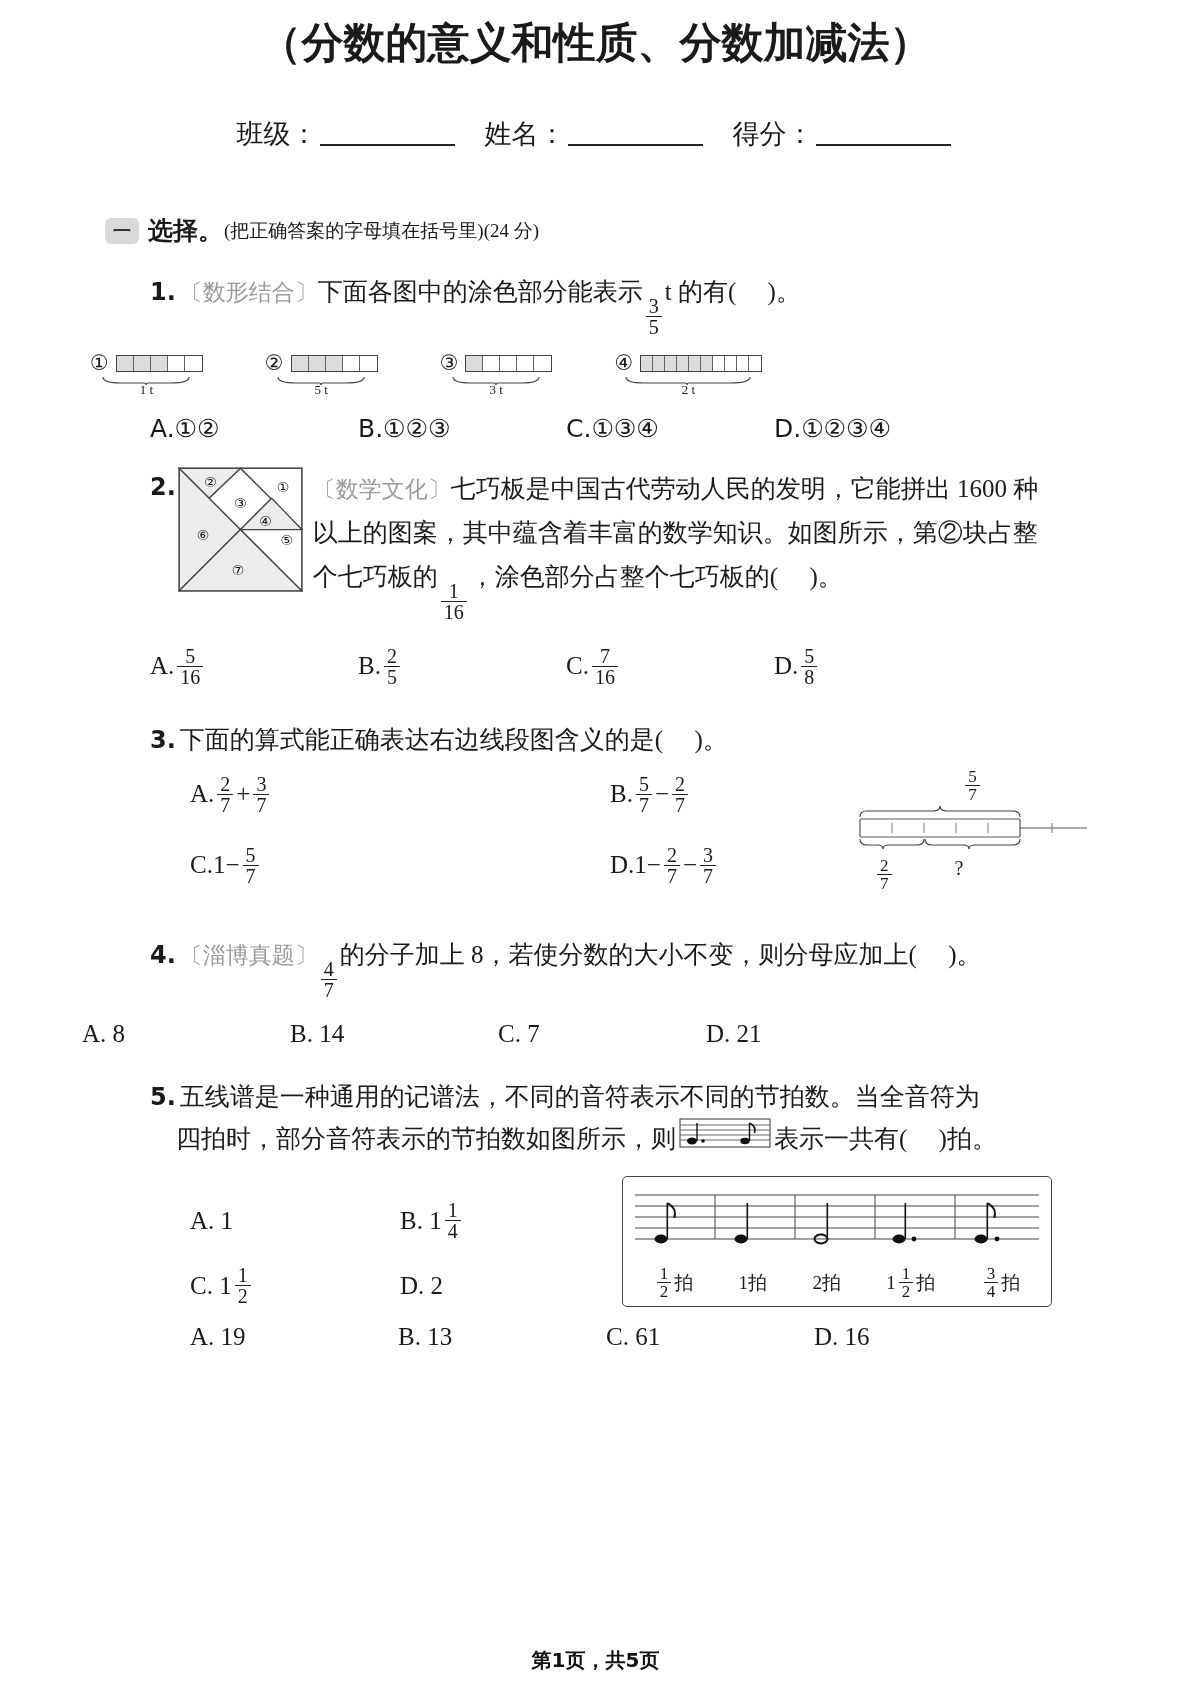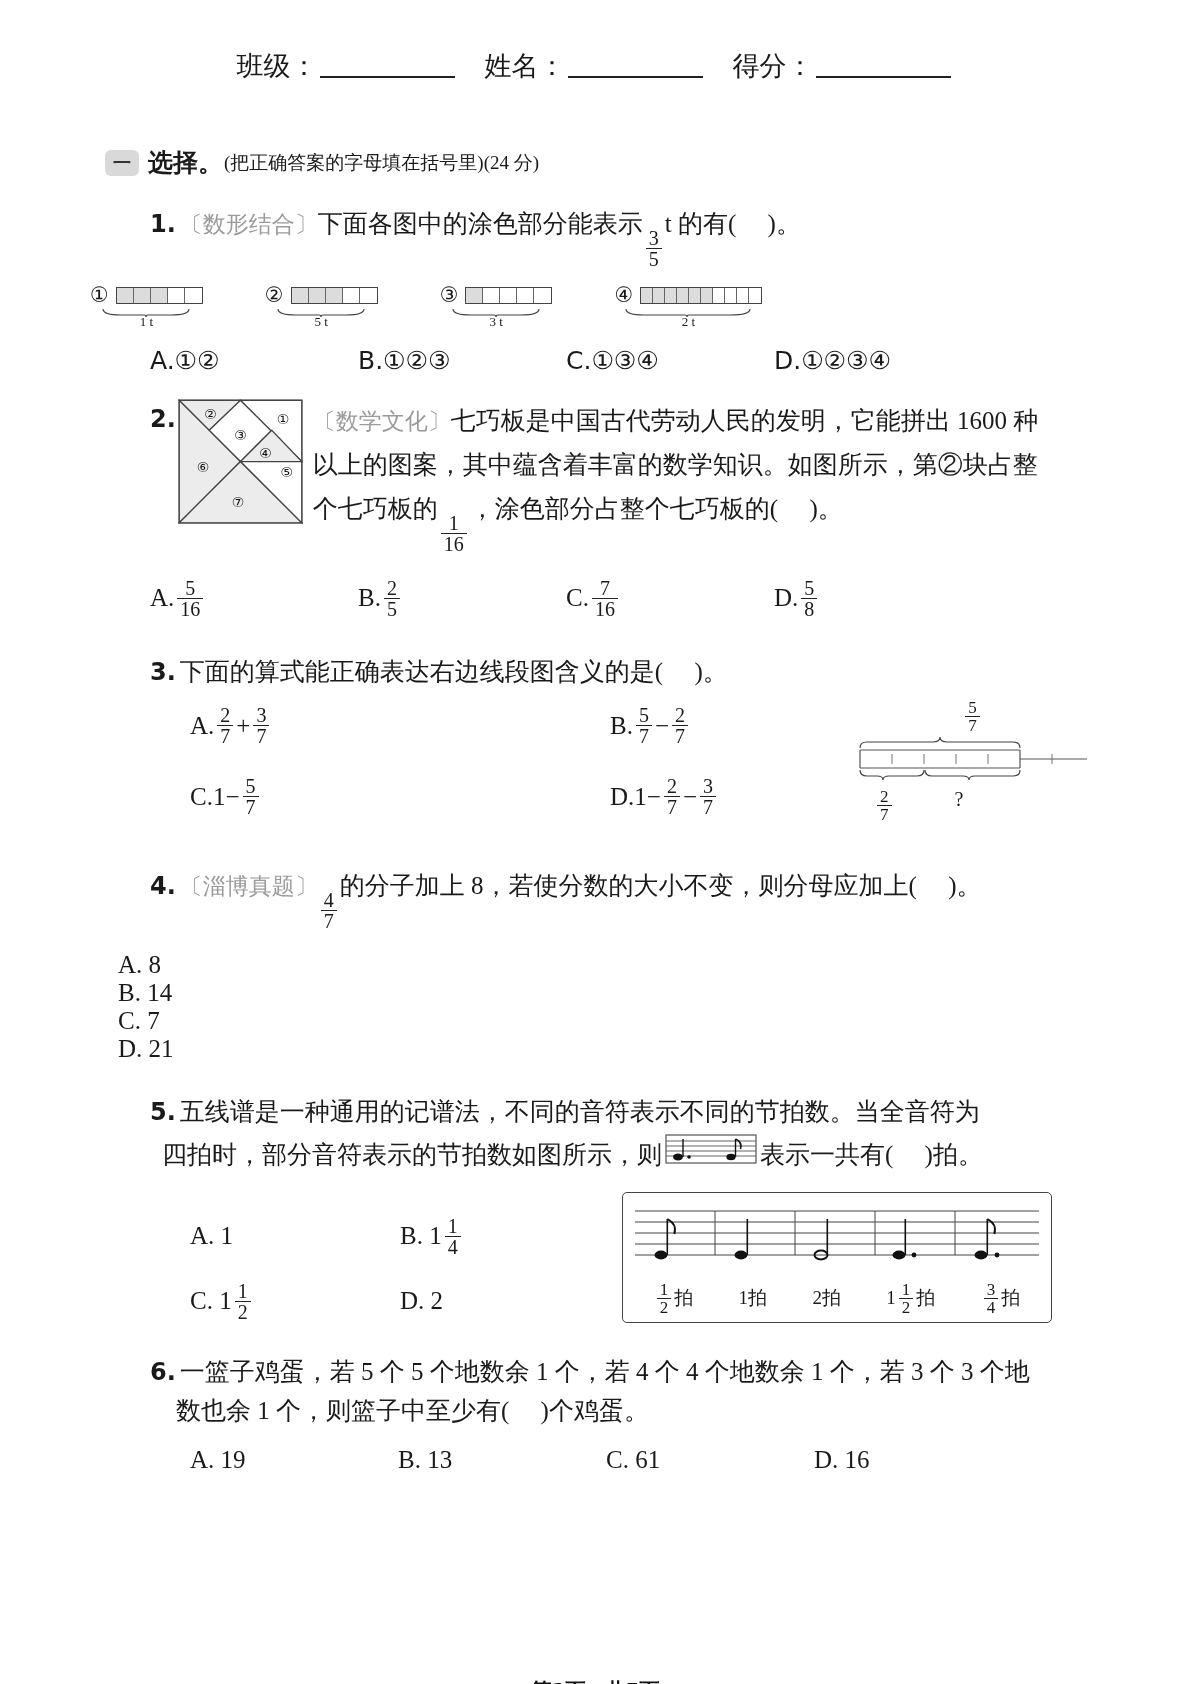--- a/index.html
+++ b/index.html
@@ -144,6 +144,7 @@
 
 <div class="page">
 
+  <div class="title-sub">（分数的意义和性质、分数加减法）</div>
 
   <div class="idline">
     <div class="idfield">

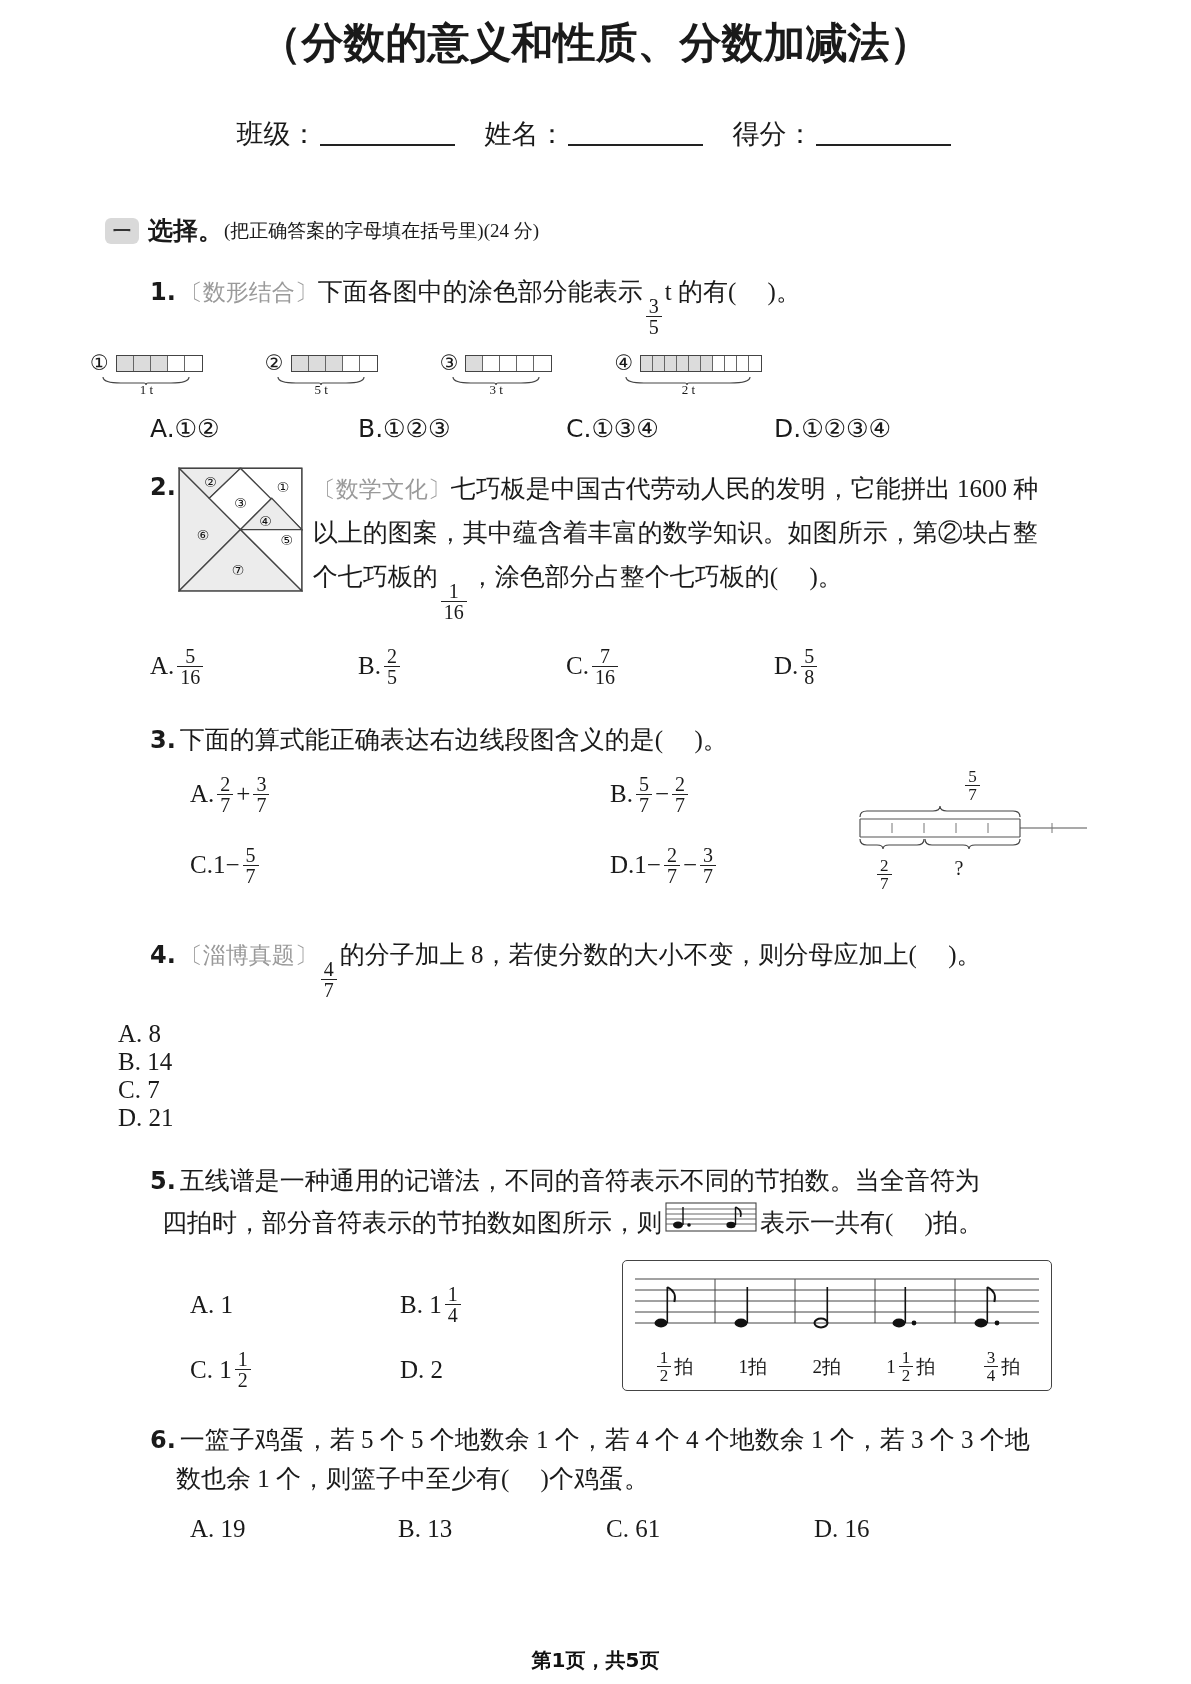--- a/index.html
+++ b/index.html
@@ -424,7 +424,7 @@
       </span><span>的分子加上 8，若使分数的大小不变，则分母应加上(</span><span>&nbsp;&nbsp;&nbsp;&nbsp;&nbsp;</span><span>)。</span>
   </div>
 
-  <div class="opts c4" style="margin-left:118px; margin-top:20px;flex-direction:column;">
+  <div class="opts c4" style="margin-left:82px; margin-top:20px;">
     <span class="opt">A. 8</span>
     <span class="opt">B. 14</span>
     <span class="opt">C. 7</span>

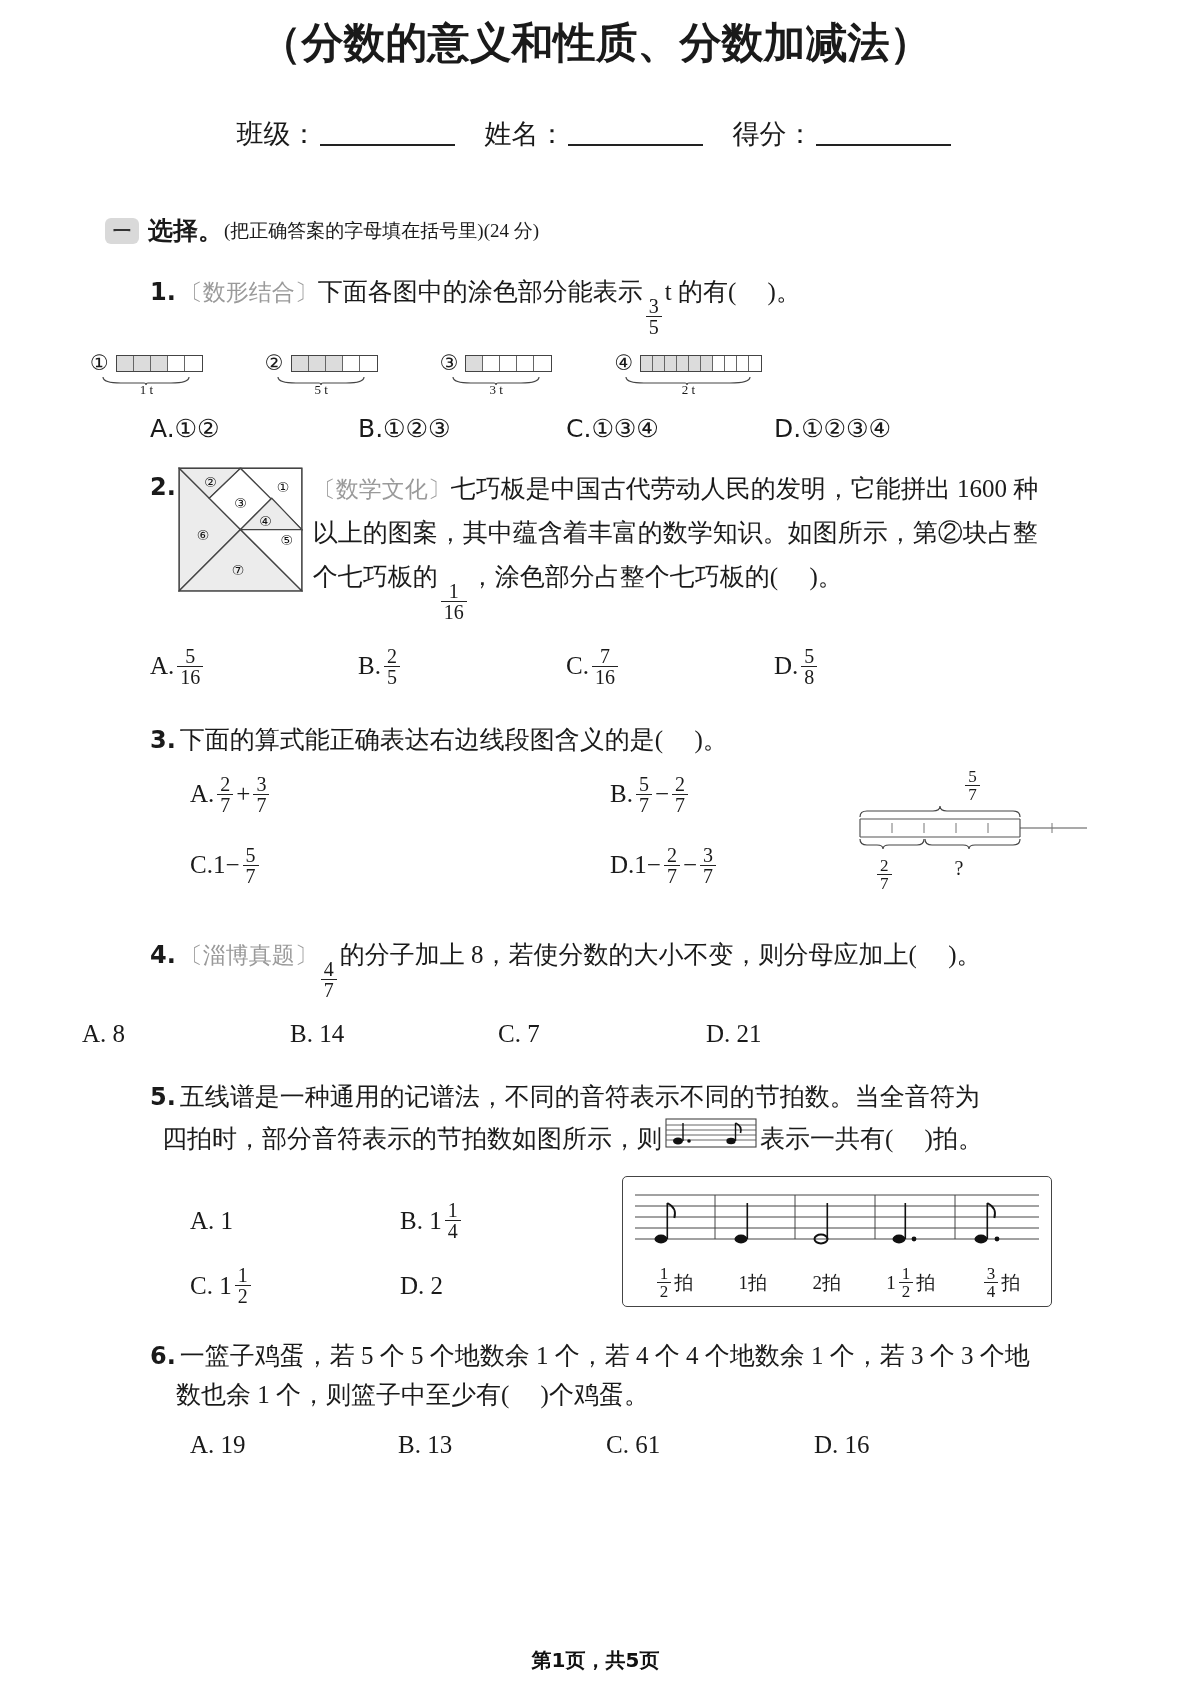--- a/index.html
+++ b/index.html
@@ -433,7 +433,7 @@
 
   <div class="q" style="margin-top:30px;">
     <span class="qnum">5.</span><span>五线谱是一种通用的记谱法，不同的音符表示不同的节拍数。当全音符为</span>
-    <div style="margin-left:12px; display:flex; align-items:center; flex-wrap:wrap;">
+    <div style="margin-left:26px; display:flex; align-items:center; flex-wrap:wrap;">
       <span>四拍时，部分音符表示的节拍数如图所示，则</span>
       <span class="inline-staff">
         <svg width="92" height="34">

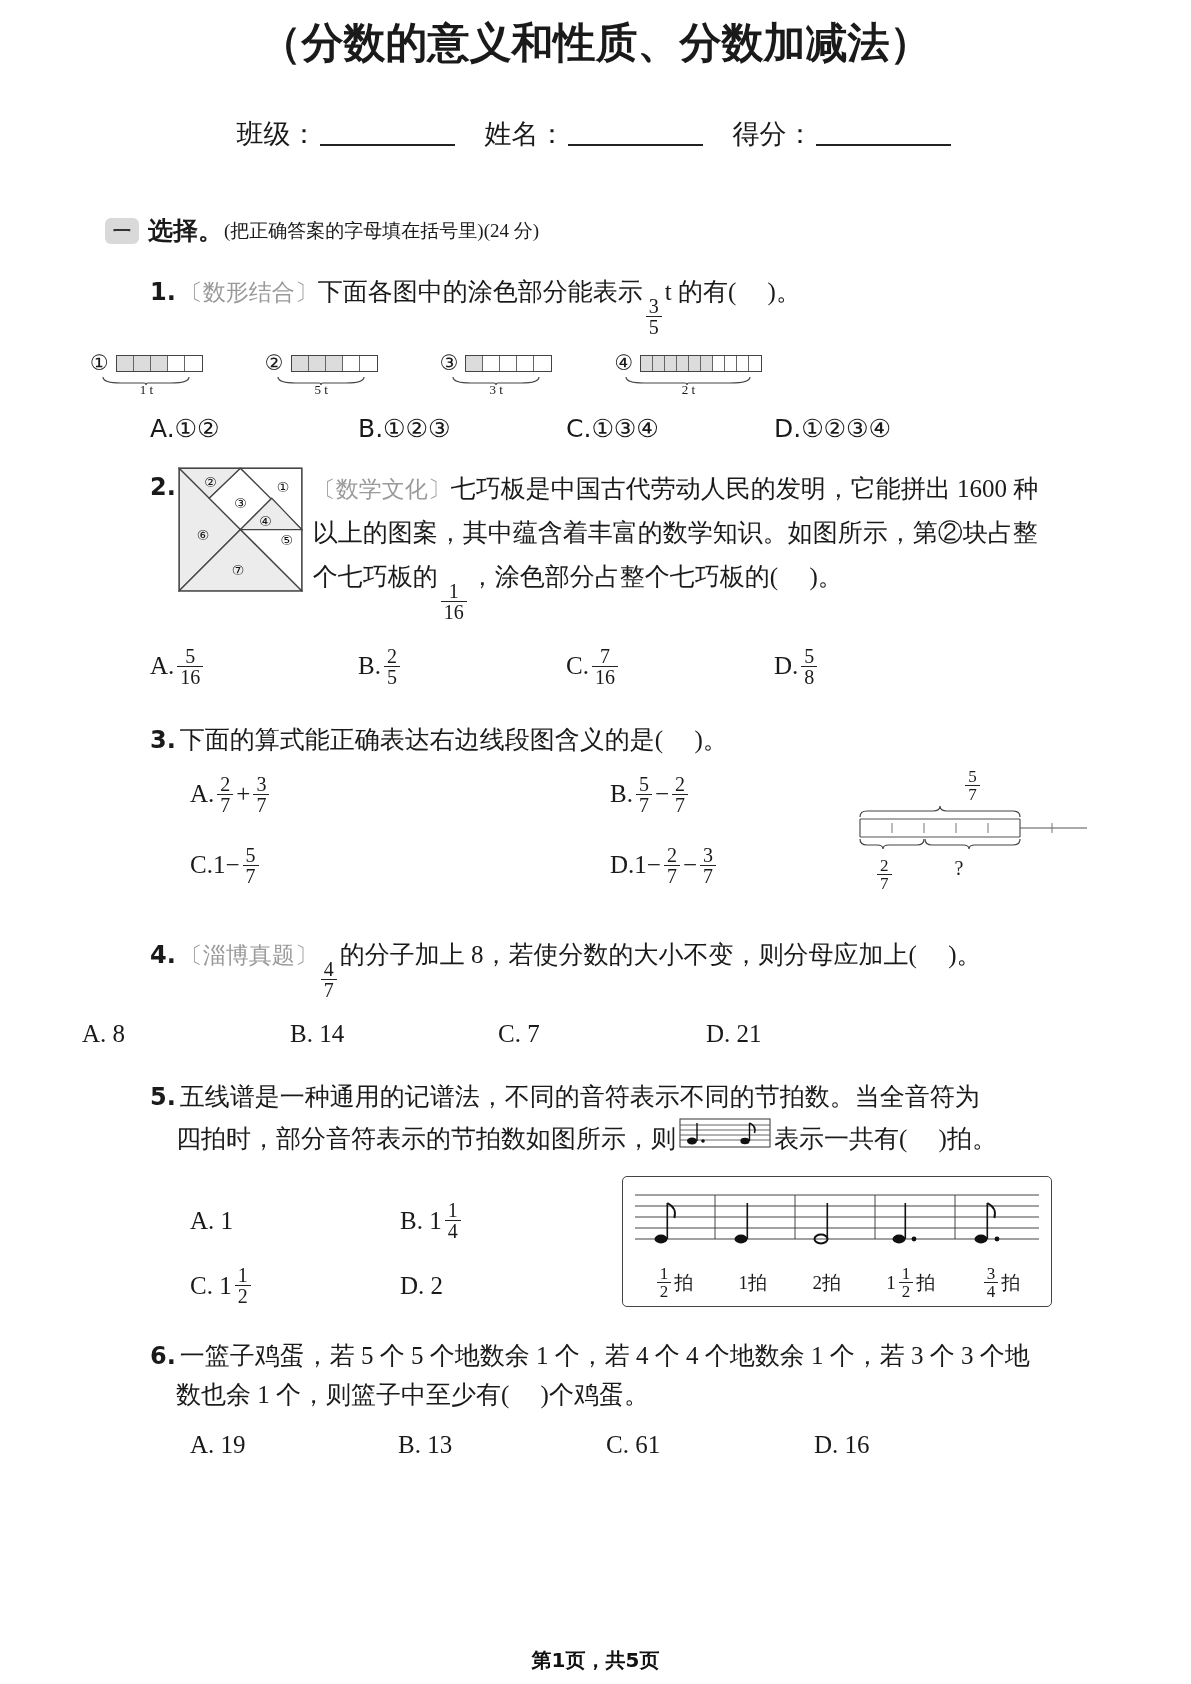--- a/index.html
+++ b/index.html
@@ -562,12 +562,6 @@
     </div>
   </div>
 
-  <div class="q" style="margin-top:30px;">
-    <span class="qnum">6.</span><span>一篮子鸡蛋，若 5 个 5 个地数余 1 个，若 4 个 4 个地数余 1 个，若 3 个 3 个地</span>
-    <div style="margin-left:26px;">
-      <span>数也余 1 个，则篮子中至少有(</span><span>&nbsp;&nbsp;&nbsp;&nbsp;&nbsp;</span><span>)个鸡蛋。</span>
-    </div>
-  </div>
 
   <div class="opts c4" style="margin-left:190px; margin-top:16px;">
     <span class="opt">A. 19</span>

